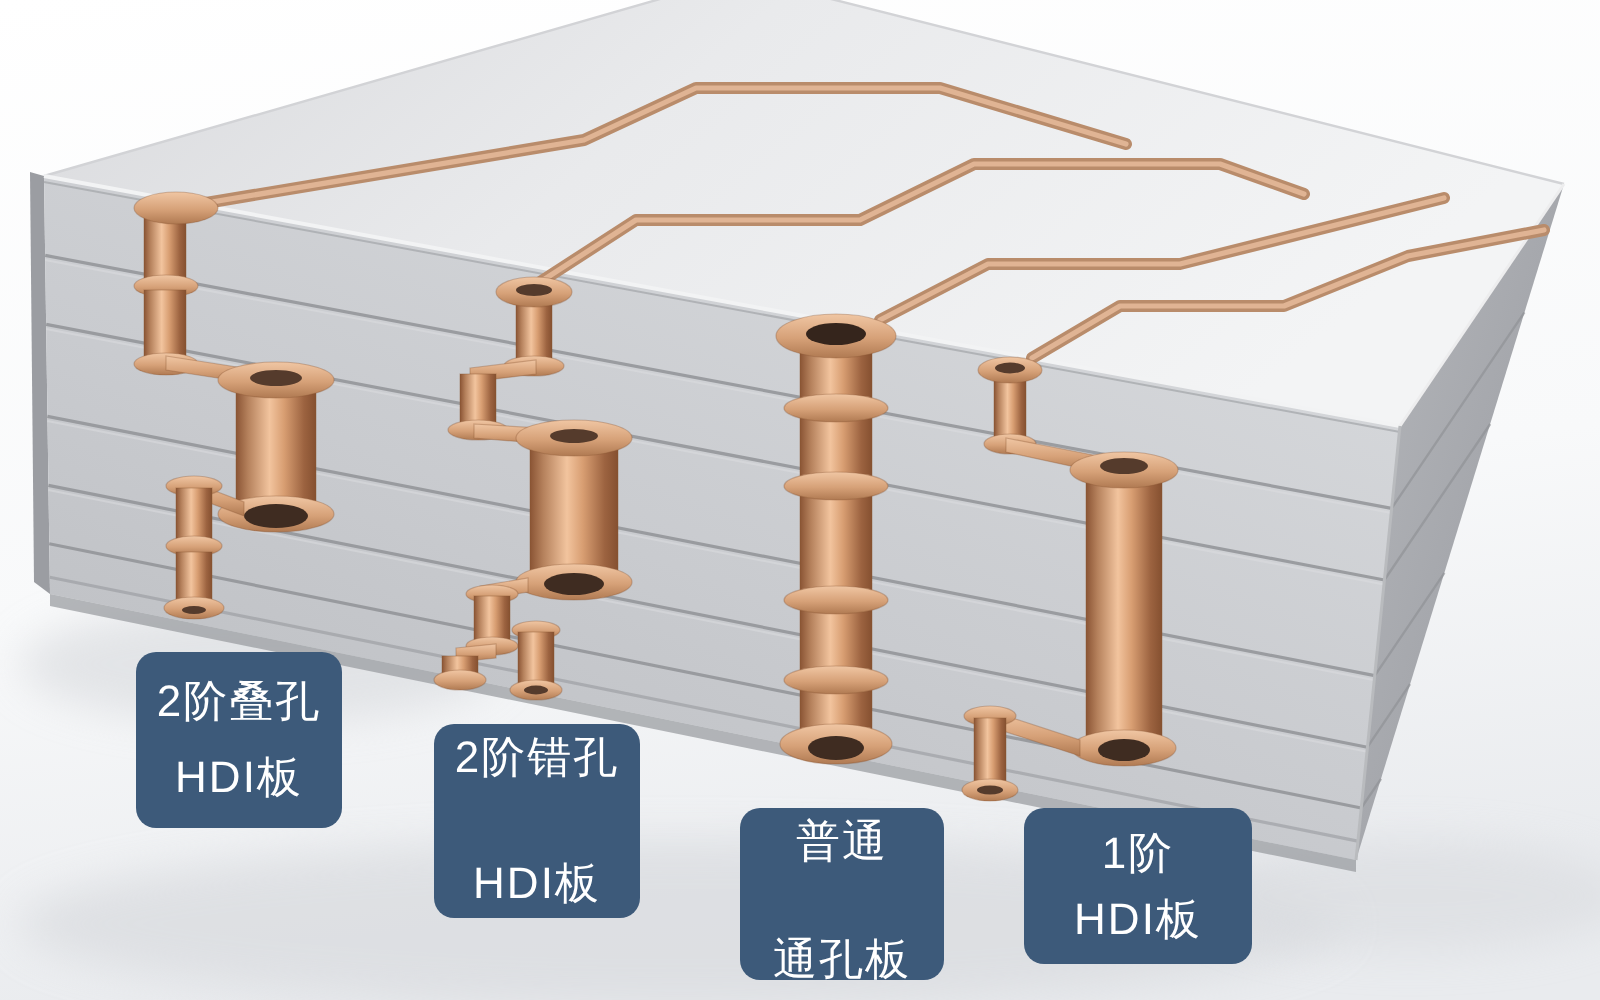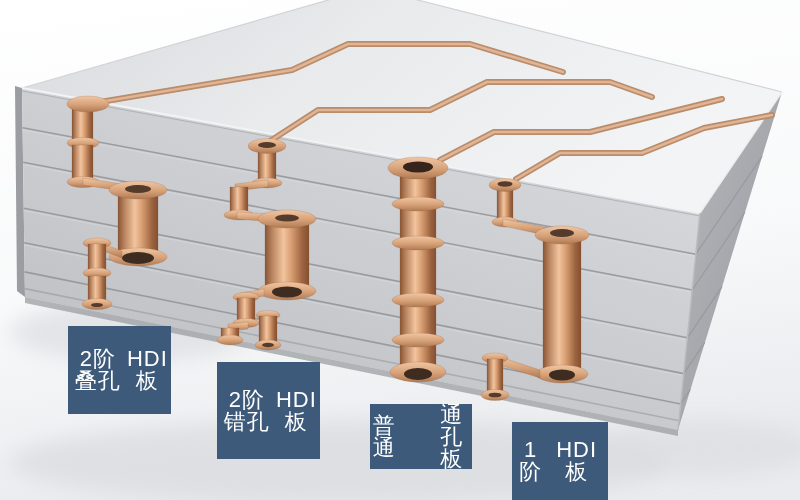--- a/index.html
+++ b/index.html
@@ -6,10 +6,10 @@
   .stage{position:relative;width:800px;height:500px;overflow:hidden;
          font-family:"Liberation Sans",sans-serif;background:#ffffff;}
   .stage svg{position:absolute;left:0;top:0;}
-  .label{position:absolute;display:flex;flex-direction:row;align-items:center;
+  .label{position:absolute;display:flex;flex-direction:column;align-items:center;
          justify-content:space-around;text-align:center;
          font-size:22px;line-height:1;letter-spacing:1px;
-         font-family:"Liberation Sans",sans-serif;padding:6px 2px;box-sizing:border-box;}
+         font-family:"Liberation Sans",sans-serif;padding:6px 2px;box-sizing:border-box;border-radius:10px;}
 </style>
 </head>
 <body>

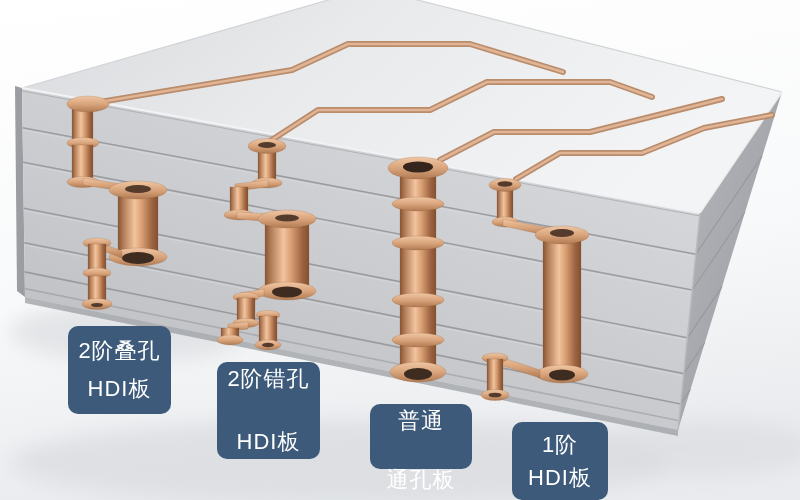--- a/index.html
+++ b/index.html
@@ -206,7 +206,7 @@
   <span>2阶错孔</span>
   <span>HDI板</span>
 </div>
-<div class="label" style="left: 370px; top: 404px; width: 102px; height: 65px; background-color: rgb(61, 90, 122); color: rgb(255, 255, 255); gap: 37px;">
+<div class="label" style="left: 370px; top: 404px; width: 102px; height: 86px; background-color: rgb(61, 90, 122); color: rgb(255, 255, 255); gap: 37px;">
   <span>普通</span>
   <span>通孔板</span>
 </div>

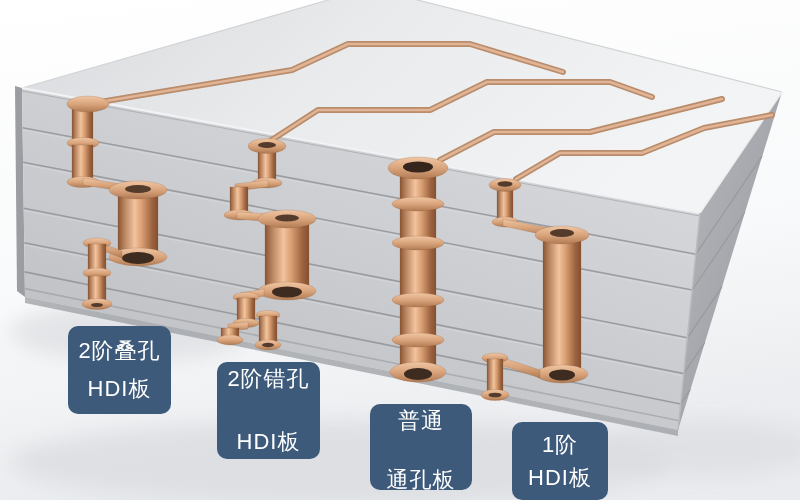--- a/index.html
+++ b/index.html
@@ -210,7 +210,7 @@
   <span>普通</span>
   <span>通孔板</span>
 </div>
-<div class="label" style="left: 512px; top: 422px; width: 96px; height: 78px; background-color: rgb(61, 90, 122); color: rgb(255, 255, 255);">
+<div class="label" style="left: 512px; top: 404px; width: 114px; height: 78px; background-color: rgb(61, 90, 122); color: rgb(255, 255, 255);">
   <span>1阶</span>
   <span>HDI板</span>
 </div>

